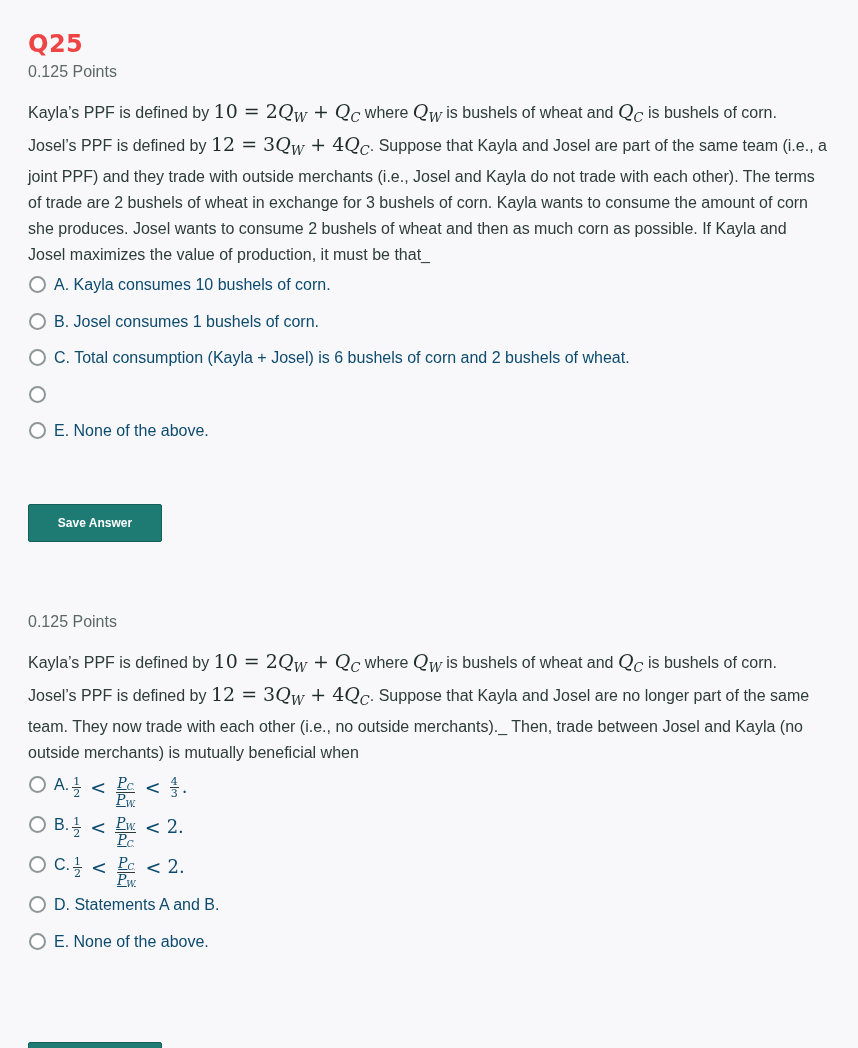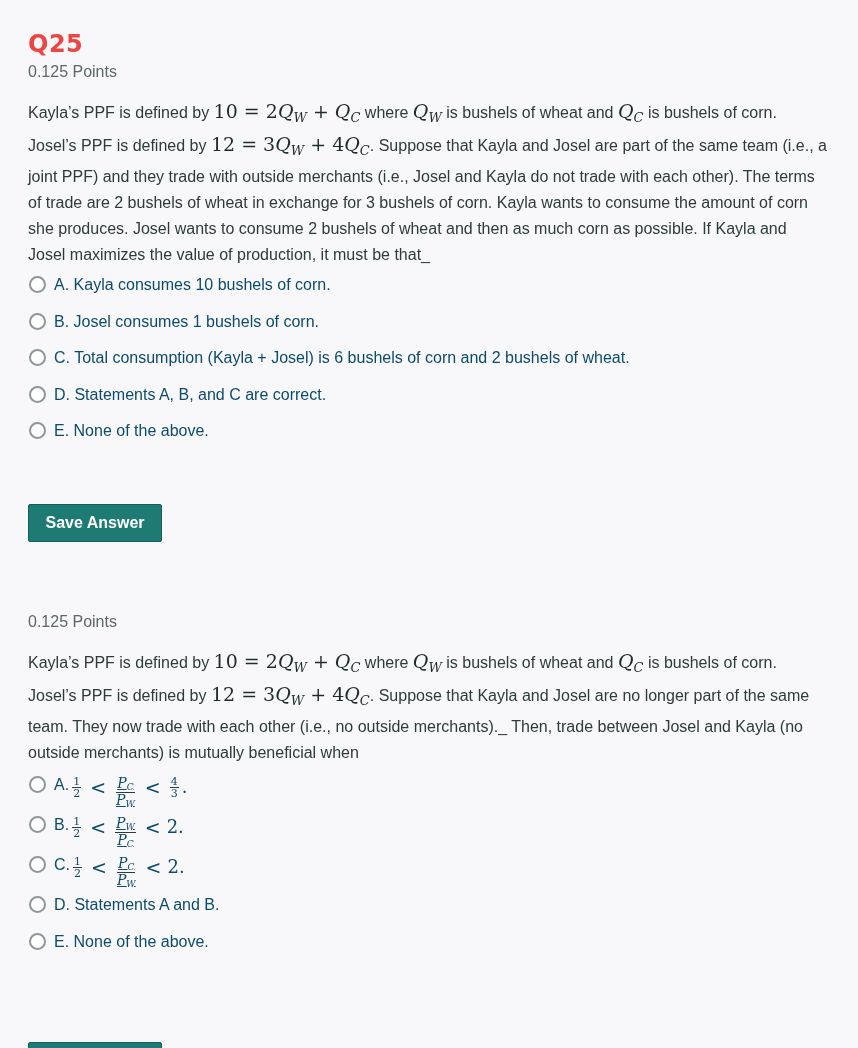--- a/index.html
+++ b/index.html
@@ -73,7 +73,6 @@
       </div>
     <div class="option">
         <span class="radio"></span>
-        <span>D. Statements A, B, and C are correct.</span>
       </div>
     <div class="option">
         <span class="radio"></span>

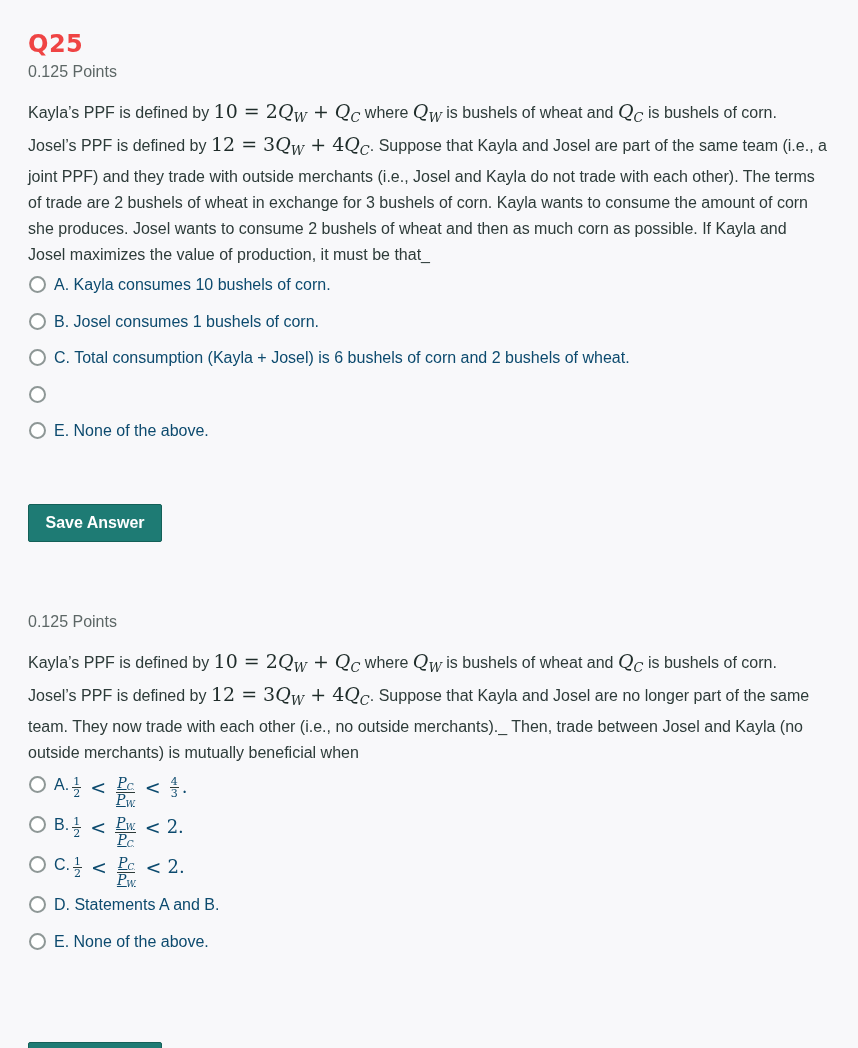--- a/index.html
+++ b/index.html
@@ -44,7 +44,7 @@
   .save-btn {
     position: absolute; left: 28px; width: 134px; height: 38px;
     background: #1e7b74; border: 1px solid #146058; border-radius: 2px;
-    color: #ffffff; font-size: 16px; font-weight: bold;
+    color: #ffffff; font-size: 12px; font-weight: bold;
     font-family: "Liberation Sans", sans-serif;
     box-sizing: border-box; cursor: pointer;
   }

